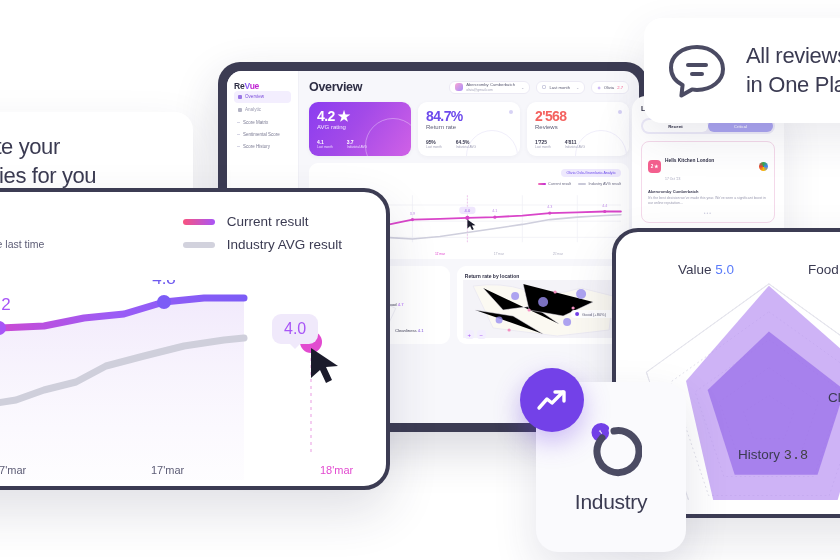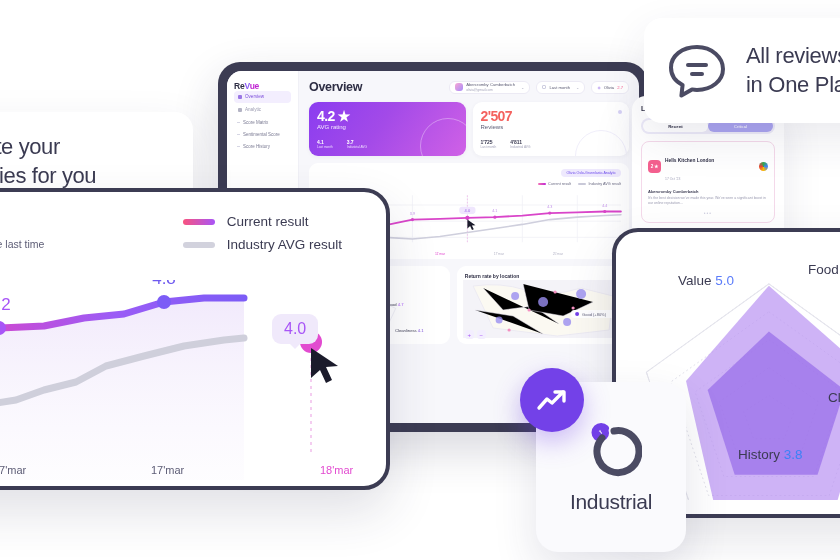--- a/index.html
+++ b/index.html
@@ -238,6 +238,24 @@
                 </div>
             <div>
                   <b>3.7</b>
+                  <s>Industrial AVG</s>
+                </div>
+          </div>
+        </div>
+        <div class="kpi v2">
+          <div class="blip"></div>
+          <div class="swirl2"></div>
+          <div class="kpi-val">
+                <span>84.7%</span>
+              </div>
+          <div class="kpi-lab">Return rate</div>
+          <div class="kpi-foot">
+            <div>
+                  <b>95%</b>
+                  <s>Last month</s>
+                </div>
+            <div>
+                  <b>64.5%</b>
                   <s>Industrial AVG</s>
                 </div>
           </div>

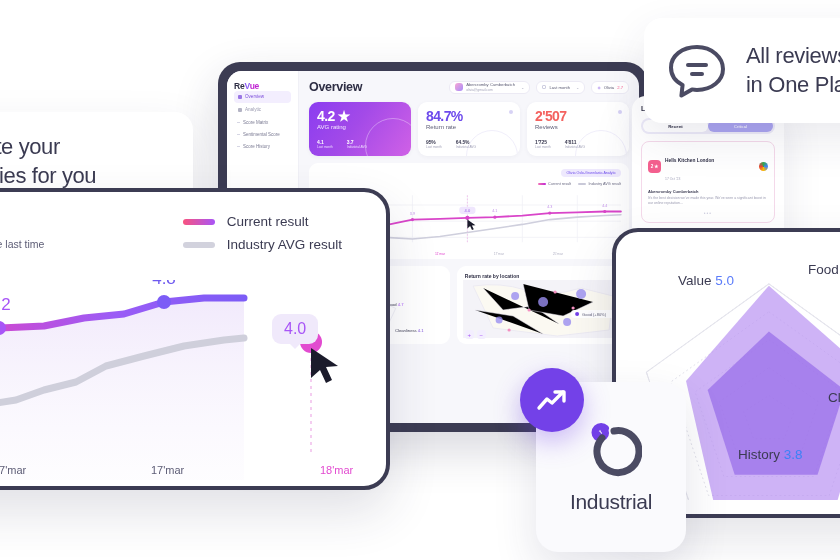--- a/index.html
+++ b/index.html
@@ -264,7 +264,7 @@
           <div class="blip"></div>
           <div class="swirl2"></div>
           <div class="kpi-val">
-                <span>2'507</span>
+                <span>2'568</span>
               </div>
           <div class="kpi-lab">Reviews</div>
           <div class="kpi-foot">

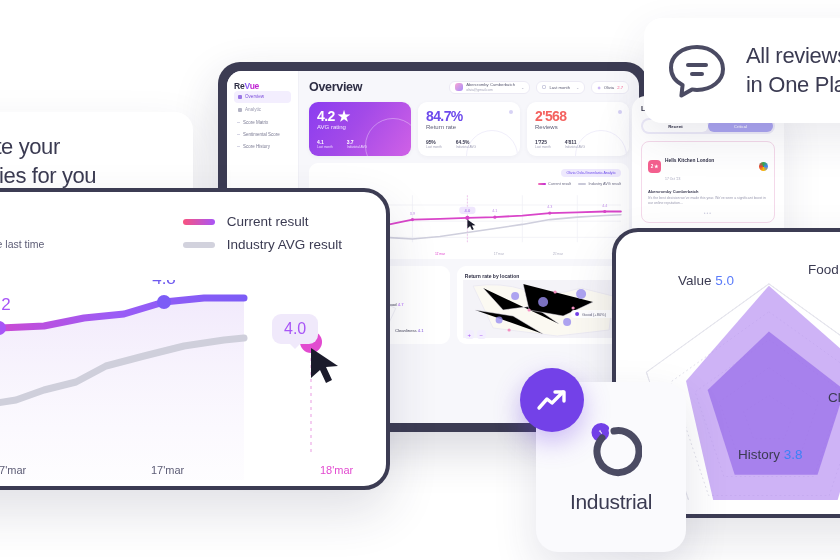--- a/index.html
+++ b/index.html
@@ -521,7 +521,7 @@
       <polygon points="152,44 268,146 226,290 92,290 60,150" fill="#bb95f2" opacity=".72"></polygon>
       <polygon points="152,95 236,160 206,254 114,254 84,160" fill="#8f63e6" opacity=".62"></polygon>
     </svg>
-    <div class="rlab" style="left:62px; top:41px;">
+    <div class="rlab" style="left:62px; top:30px;">
       <b>Value</b>
       <span class="v-blue">5.0</span>
     </div>

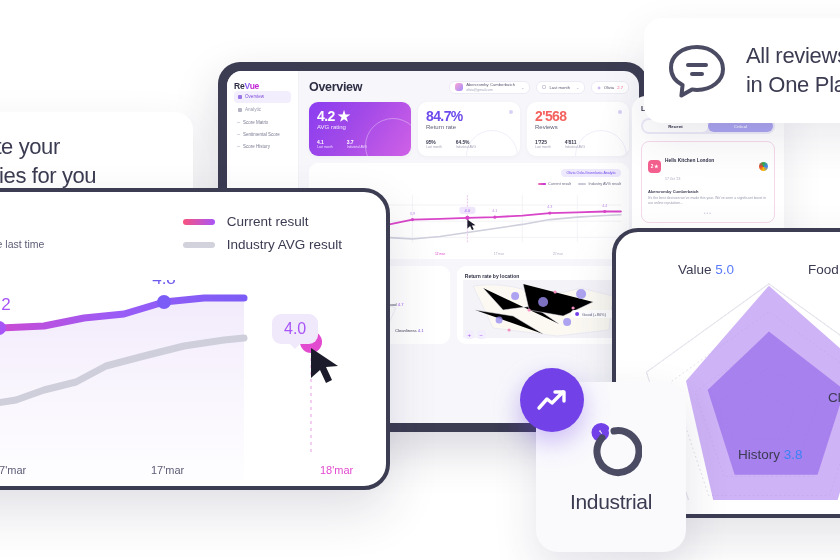--- a/index.html
+++ b/index.html
@@ -162,7 +162,7 @@
   .rlab { position:absolute; font-size:13.5px; color:#3b3b52; white-space:nowrap;}
   .rlab b { font-weight:400; }
   .rlab .v-blue { color:#5b7cfa; } .rlab .v-pur { color:#a855f7; }
-  .rlab .v-pink { color:#3b82f6; }
+  .rlab .v-pink { color:#404040;font-family:Liberation Mono, monospace; }
 
   
   .card-analytics {

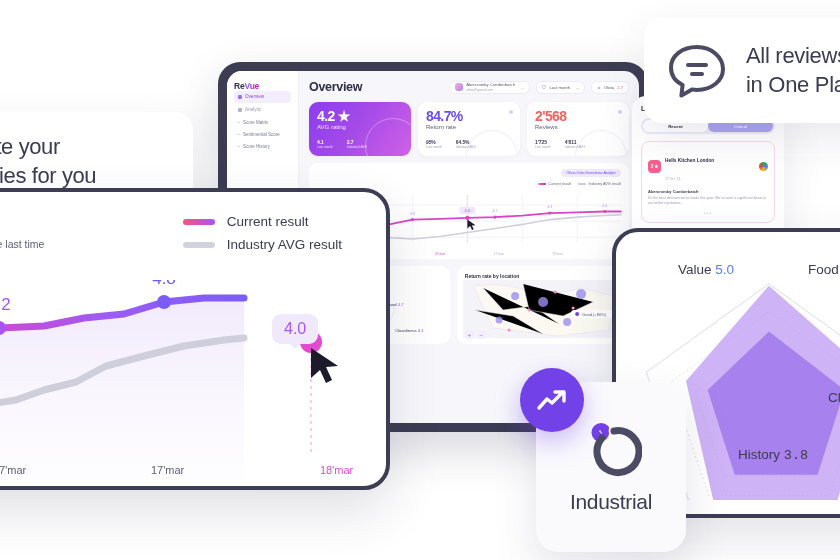--- a/index.html
+++ b/index.html
@@ -549,7 +549,7 @@
       <path d="M24,10 a4,4 0 1 1 -6,5" fill="none" stroke="#7341e8" stroke-width="7" stroke-linecap="round"></path>
       <path d="M34,11 A21,21 0 1 1 22,18" fill="none" stroke="#4b4b63" stroke-width="7" stroke-linecap="round"></path>
     </svg>
-    <div class="t">Industrial</div>
+    <div class="t">Industry</div>
   </div>
   <div class="fab">
     <svg width="32" height="24" viewBox="0 0 32 24">

